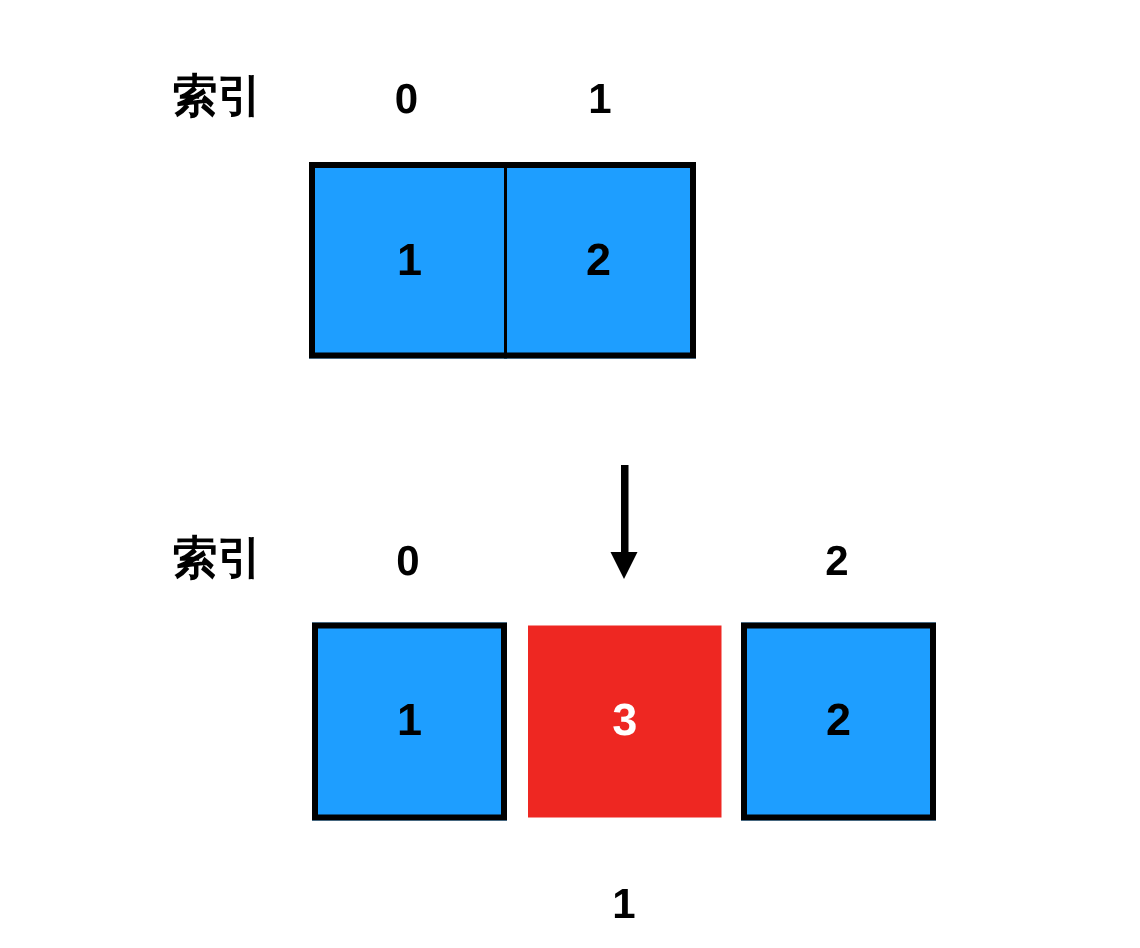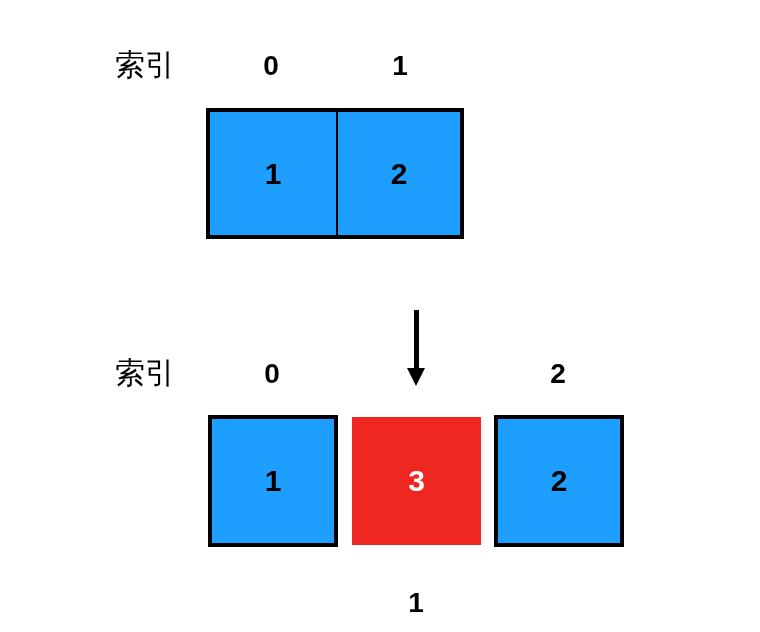--- a/index.html
+++ b/index.html
@@ -23,7 +23,7 @@
   .label-cjk {
     position: absolute;
     font-size: 30px;
-    font-weight: 400;
+    font-weight: 700;
     color: #000000;
     line-height: 1;
     letter-spacing: 0px;

